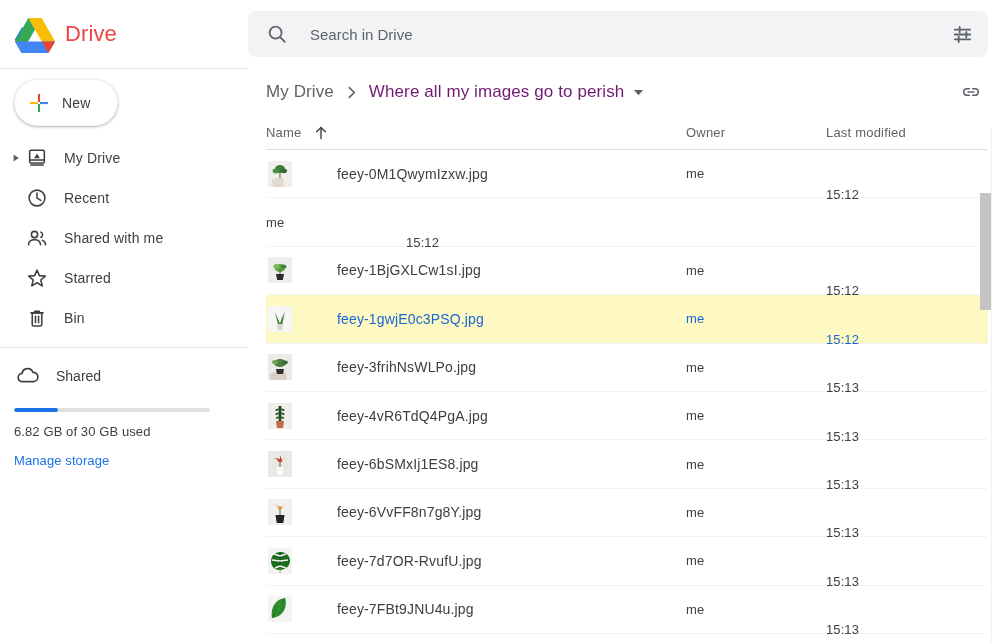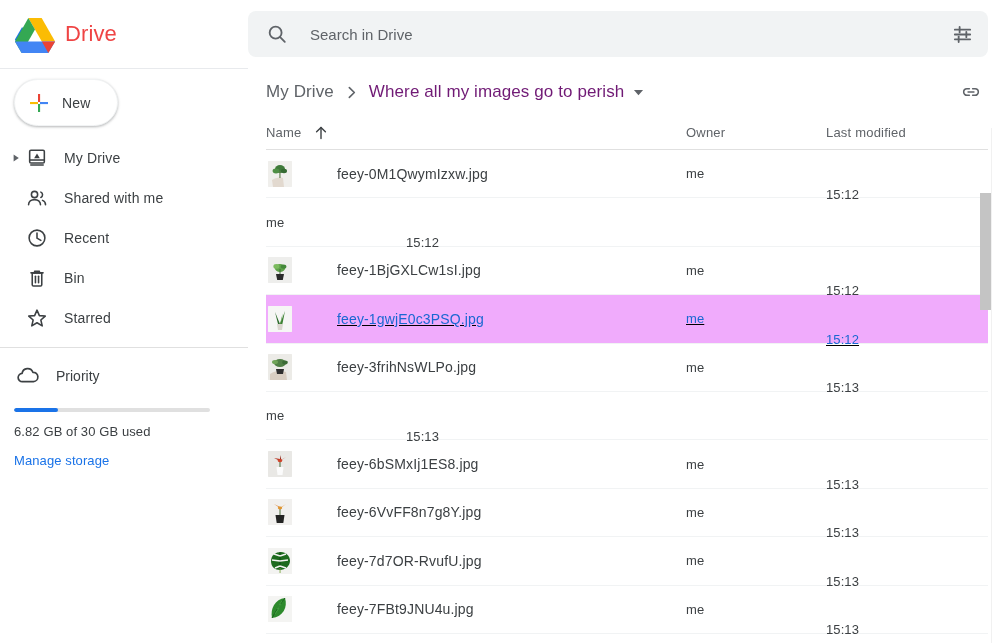--- a/index.html
+++ b/index.html
@@ -316,6 +316,19 @@
           </span>
           <span class="nav-icon">
             <svg viewBox="0 0 24 24" fill="none" stroke="currentColor" stroke-width="1.7" stroke-linecap="round" stroke-linejoin="round">
+              <circle cx="12" cy="12" r="8.6"></circle>
+              <polyline points="12,6.6 12,12.2 16.2,14.6"></polyline>
+            </svg>
+          </span>
+          <span class="nav-label">Recent</span>
+        </div>
+
+        <div class="nav-item">
+          <span class="caret empty">
+            
+          </span>
+          <span class="nav-icon">
+            <svg viewBox="0 0 24 24" fill="none" stroke="currentColor" stroke-width="1.7" stroke-linecap="round" stroke-linejoin="round">
               <circle cx="9.3" cy="8.2" r="3.4"></circle>
               <path d="M2.8 19.4c0-3.6 2.9-5.6 6.5-5.6s6.5 2 6.5 5.6"></path>
               <path d="M16.2 5.6a3.2 3.2 0 0 1 0 5.8"></path>
@@ -323,19 +336,6 @@
             </svg>
           </span>
           <span class="nav-label">Shared with me</span>
-        </div>
-
-        <div class="nav-item">
-          <span class="caret empty">
-            
-          </span>
-          <span class="nav-icon">
-            <svg viewBox="0 0 24 24" fill="none" stroke="currentColor" stroke-width="1.7" stroke-linecap="round" stroke-linejoin="round">
-              <circle cx="12" cy="12" r="8.6"></circle>
-              <polyline points="12,6.6 12,12.2 16.2,14.6"></polyline>
-            </svg>
-          </span>
-          <span class="nav-label">Recent</span>
         </div>
 
         <div class="nav-item">

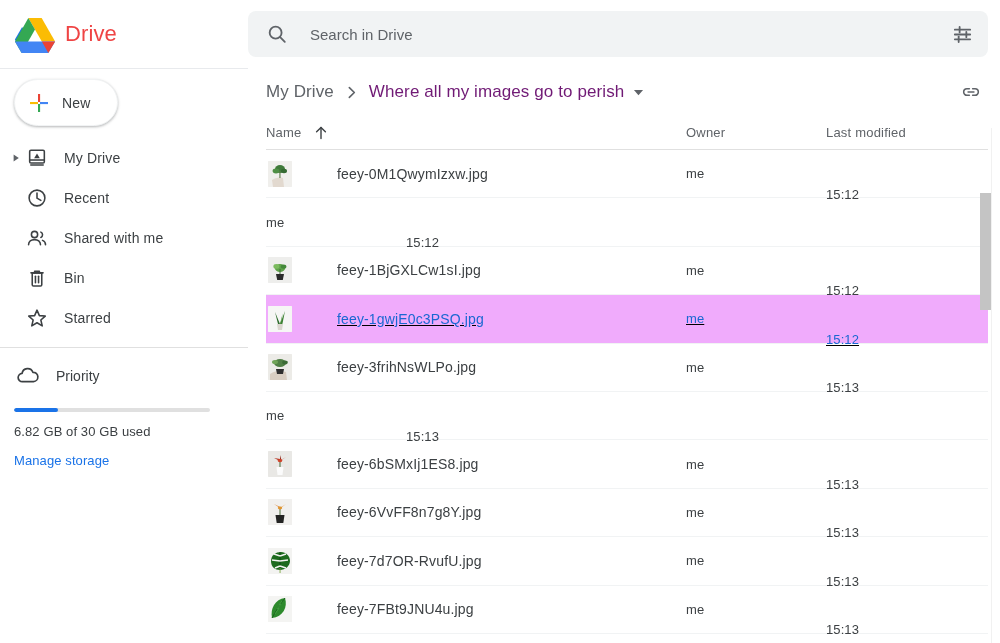--- a/index.html
+++ b/index.html
@@ -343,6 +343,18 @@
             
           </span>
           <span class="nav-icon">
+            <svg viewBox="0 0 24 24" fill="none" stroke="currentColor" stroke-width="1.7" stroke-linejoin="round">
+              <polygon points="12,3.4 14.6,9.4 21,9.9 16.2,14.2 17.7,20.6 12,17.2 6.3,20.6 7.8,14.2 3,9.9 9.4,9.4"></polygon>
+            </svg>
+          </span>
+          <span class="nav-label">Starred</span>
+        </div>
+
+        <div class="nav-item">
+          <span class="caret empty">
+            
+          </span>
+          <span class="nav-icon">
             <svg viewBox="0 0 24 24" fill="none" stroke="currentColor" stroke-width="1.7" stroke-linecap="round" stroke-linejoin="round">
               <path d="M5.4 6.4h13.2"></path>
               <path d="M6.8 6.4h10.4v13a1.4 1.4 0 0 1-1.4 1.4H8.2a1.4 1.4 0 0 1-1.4-1.4z"></path>
@@ -352,18 +364,6 @@
             </svg>
           </span>
           <span class="nav-label">Bin</span>
-        </div>
-
-        <div class="nav-item">
-          <span class="caret empty">
-            
-          </span>
-          <span class="nav-icon">
-            <svg viewBox="0 0 24 24" fill="none" stroke="currentColor" stroke-width="1.7" stroke-linejoin="round">
-              <polygon points="12,3.4 14.6,9.4 21,9.9 16.2,14.2 17.7,20.6 12,17.2 6.3,20.6 7.8,14.2 3,9.9 9.4,9.4"></polygon>
-            </svg>
-          </span>
-          <span class="nav-label">Starred</span>
         </div>
       </div>
 

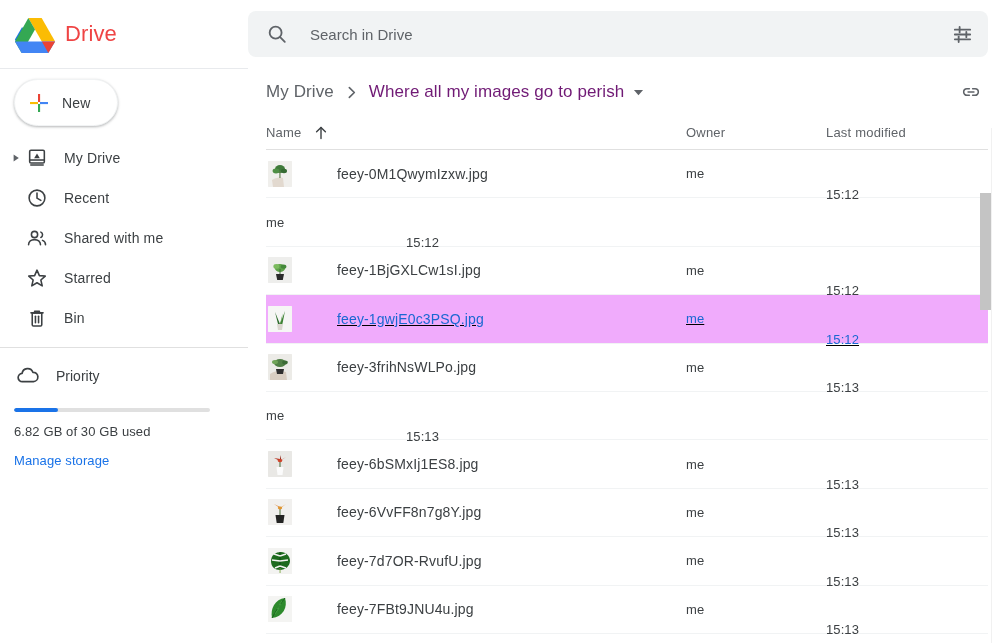--- a/index.html
+++ b/index.html
@@ -179,7 +179,7 @@
     border-bottom: 1px solid #f1f3f4;
     cursor: pointer;
   }
-  .row.selected { background: #f0abfc; text-decoration: underline; }
+  .row.selected { background: #fef9c3; }
   .cell-name { flex: 0 0 420px; display: flex; align-items: center; min-width: 0; gap: 19px; }
   .thumb {
     width: 24px; height: 26px;

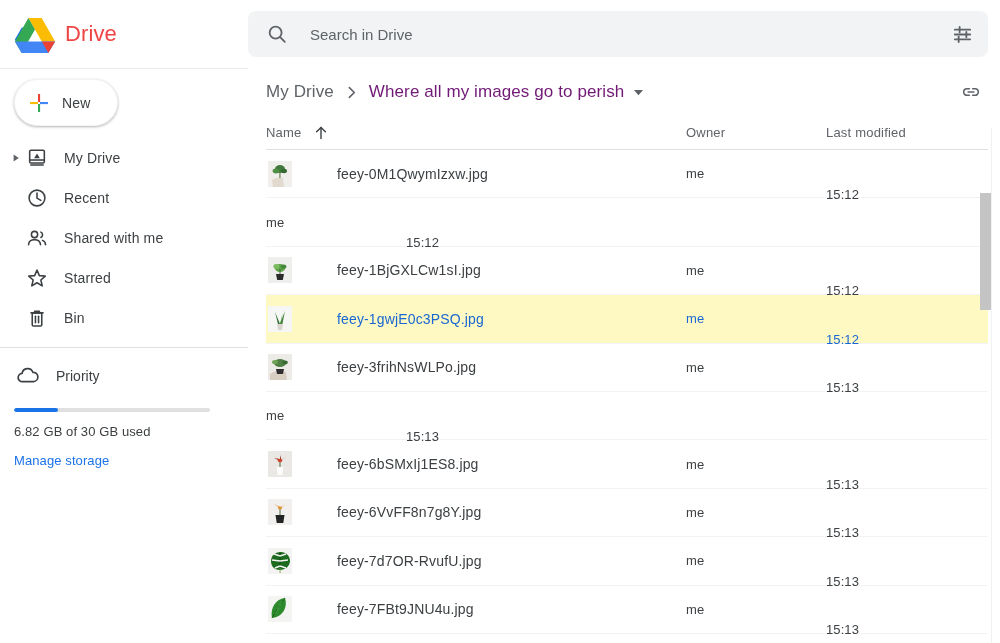--- a/index.html
+++ b/index.html
@@ -375,7 +375,7 @@
             <path d="M6.4 17.6a4.1 4.1 0 0 1-.3-8.2 5.6 5.6 0 0 1 10.8-1.1 3.9 3.9 0 0 1 .6 9.3z"></path>
           </svg>
         </span>
-        <span class="storage-label">Priority</span>
+        <span class="storage-label">Shared</span>
       </div>
 
       <div class="progress-track">

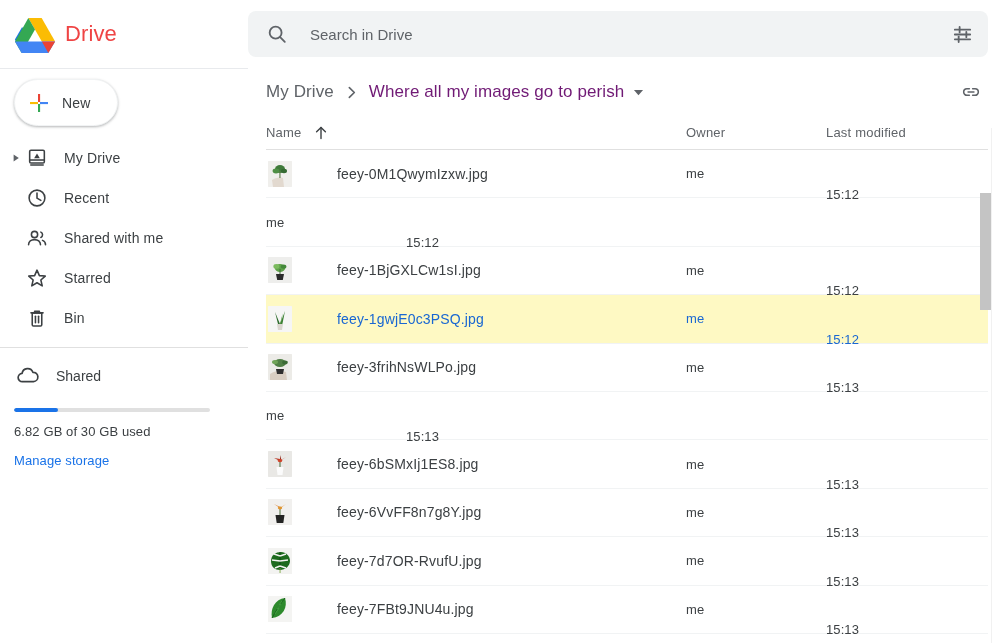--- a/index.html
+++ b/index.html
@@ -501,6 +501,17 @@
               <div class="cell-modified">15:13</div>
             </div>
             <div class="row">
+              <div class="cell-name">
+                <span class="thumb">
+                  <svg viewBox="0 0 24 26">
+                    <rect width="24" height="26" fill="#efeeea"></rect>
+                    <path d="M8 18h8l-1 7H9z" fill="#c4684a"></path>
+                    <rect x="10.6" y="3" width="2.8" height="15" fill="#1f4a1e"></rect>
+                    <path d="M10.6 6l-3 1.5M13.4 6l3 1.5M10.6 10l-3 1.5M13.4 10l3 1.5M10.6 14l-2.6 1.4M13.4 14l2.6 1.4" stroke="#1f4a1e" stroke-width="1.5"></path>
+                  </svg>
+                </span>
+                <span class="fname">feey-4vR6TdQ4PgA.jpg</span>
+              </div>
               <div class="cell-owner">me</div>
               <div class="cell-modified">15:13</div>
             </div>

